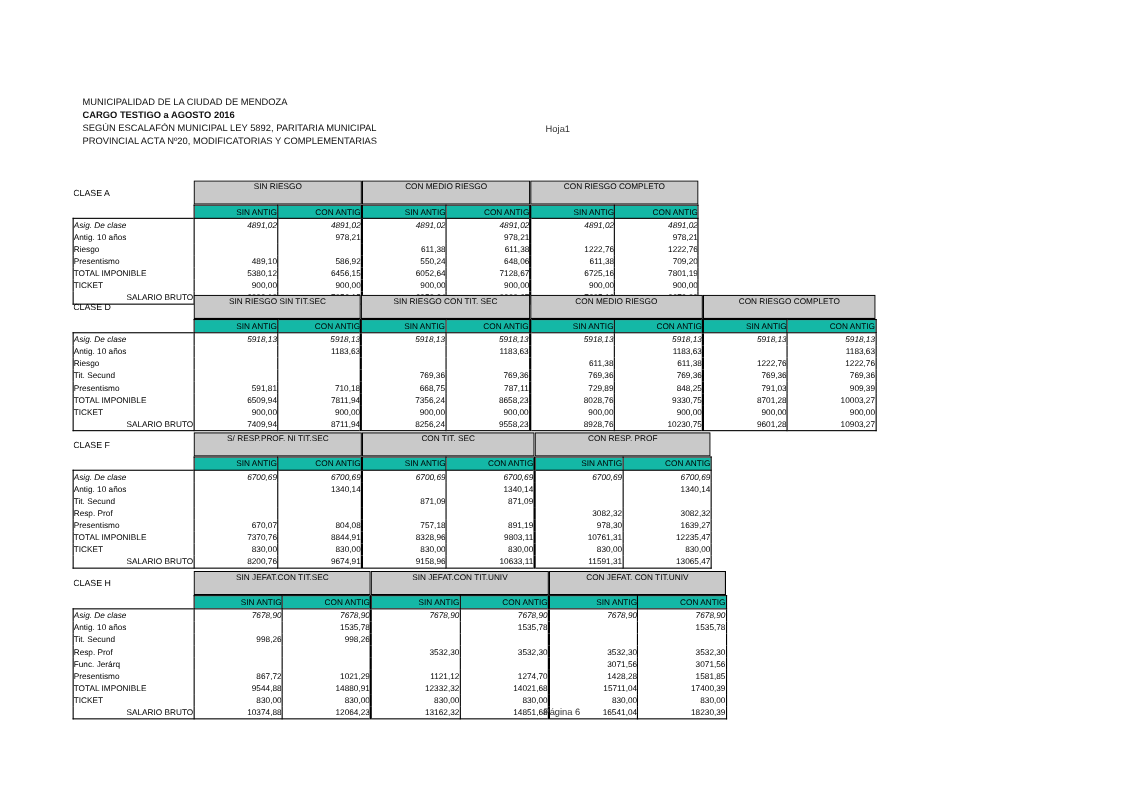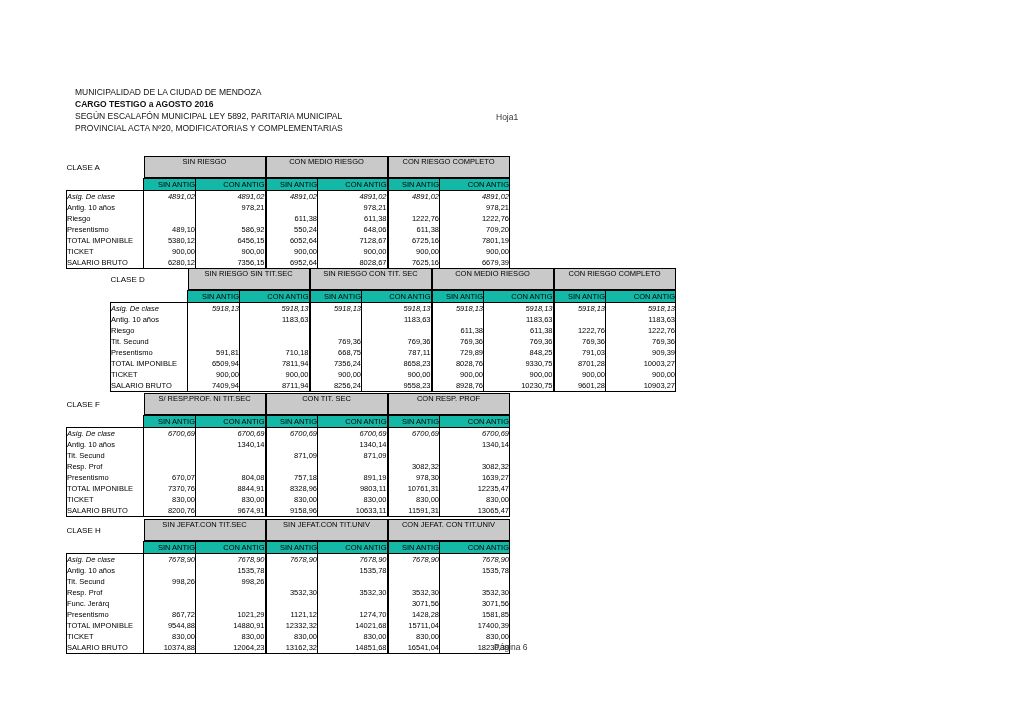--- a/index.html
+++ b/index.html
@@ -78,7 +78,7 @@
     <div>PROVINCIAL ACTA Nº20, MODIFICATORIAS Y COMPLEMENTARIAS</div>
   </div>
 
-  <div class="tbl" style="left:66px; top:156px;border-radius:31px;">
+  <div class="tbl" style="left:66px; top:164px;border-radius:31px;">
       <table class="sheet">
         <colgroup>
           <col style="width: 77px;">

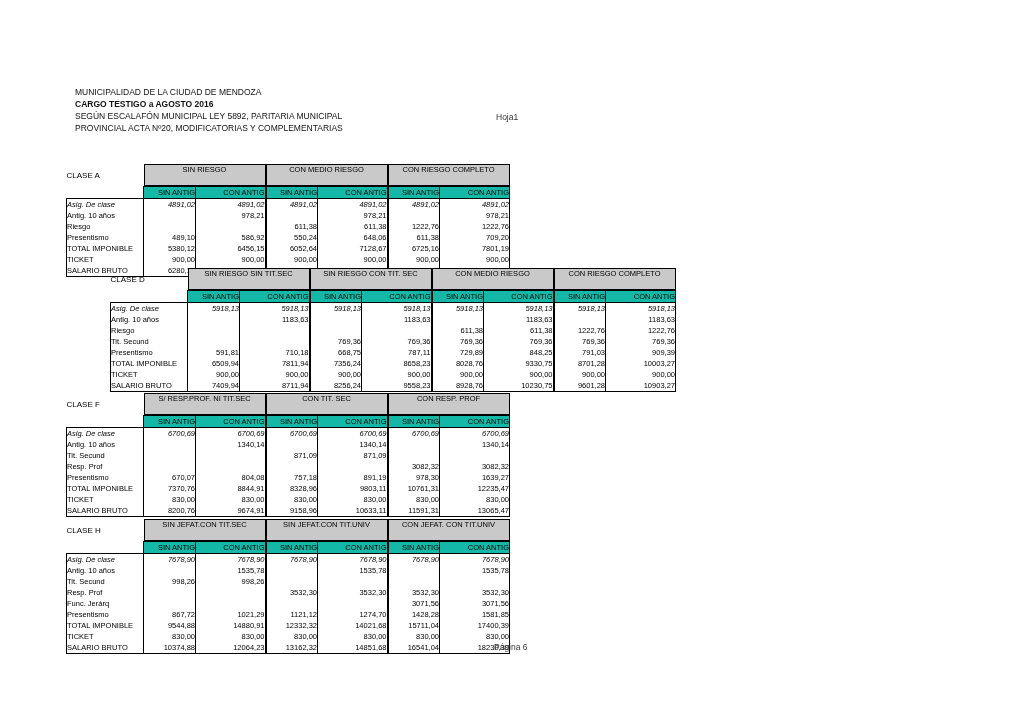--- a/index.html
+++ b/index.html
@@ -59,7 +59,7 @@
   tr.sub th.empty { border: none; }
   tbody td { border-left: 1px solid var(--line); border-right: 1px solid var(--line); }
   tbody tr:first-child td { border-top: 1px solid var(--line); font-style: italic; }
-  tbody tr:last-child td { border-bottom: 1px solid var(--line); }
+  tbody tr:last-child td { border-bottom: 1px solid var(--line); padding-left: 48px; }
   td.lbl { text-align: left; padding-left: 2px; }
   td.val { text-align: right; padding-right: 2px; }
   .gs { border-left-width: 2px !important; }

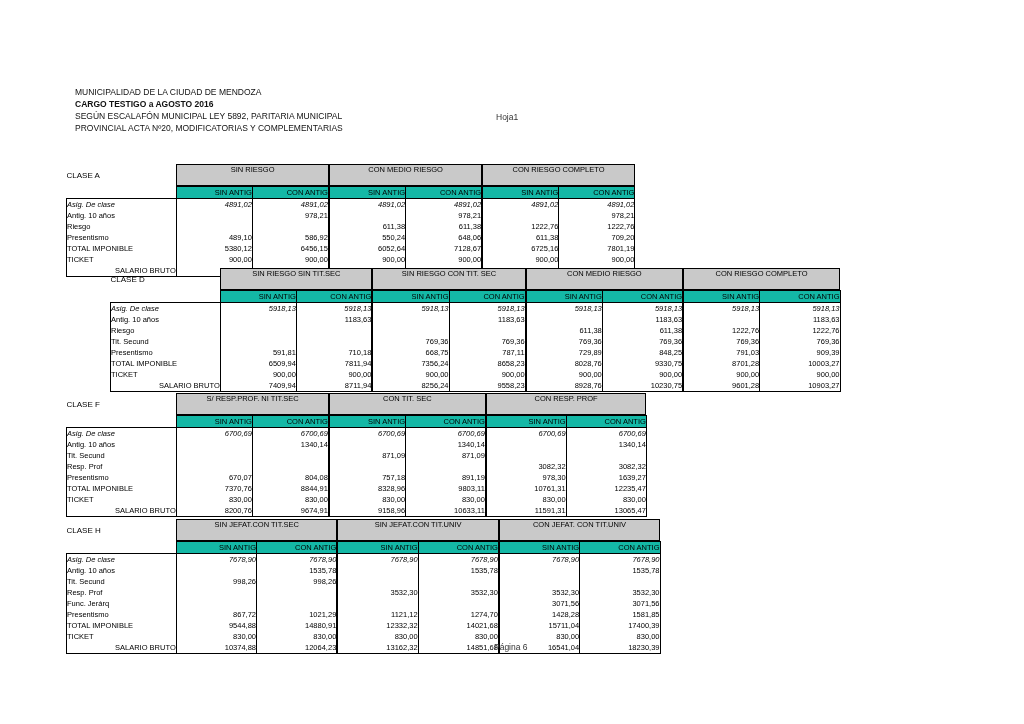--- a/index.html
+++ b/index.html
@@ -179,7 +179,7 @@
         </tbody>
       </table>
     </div>
-  <div class="tbl" style="left:66px; top:268px;margin-left:44px;">
+  <div class="tbl" style="left:66px; top:268px;">
       <table class="sheet">
         <colgroup>
           <col style="width: 77px;">

